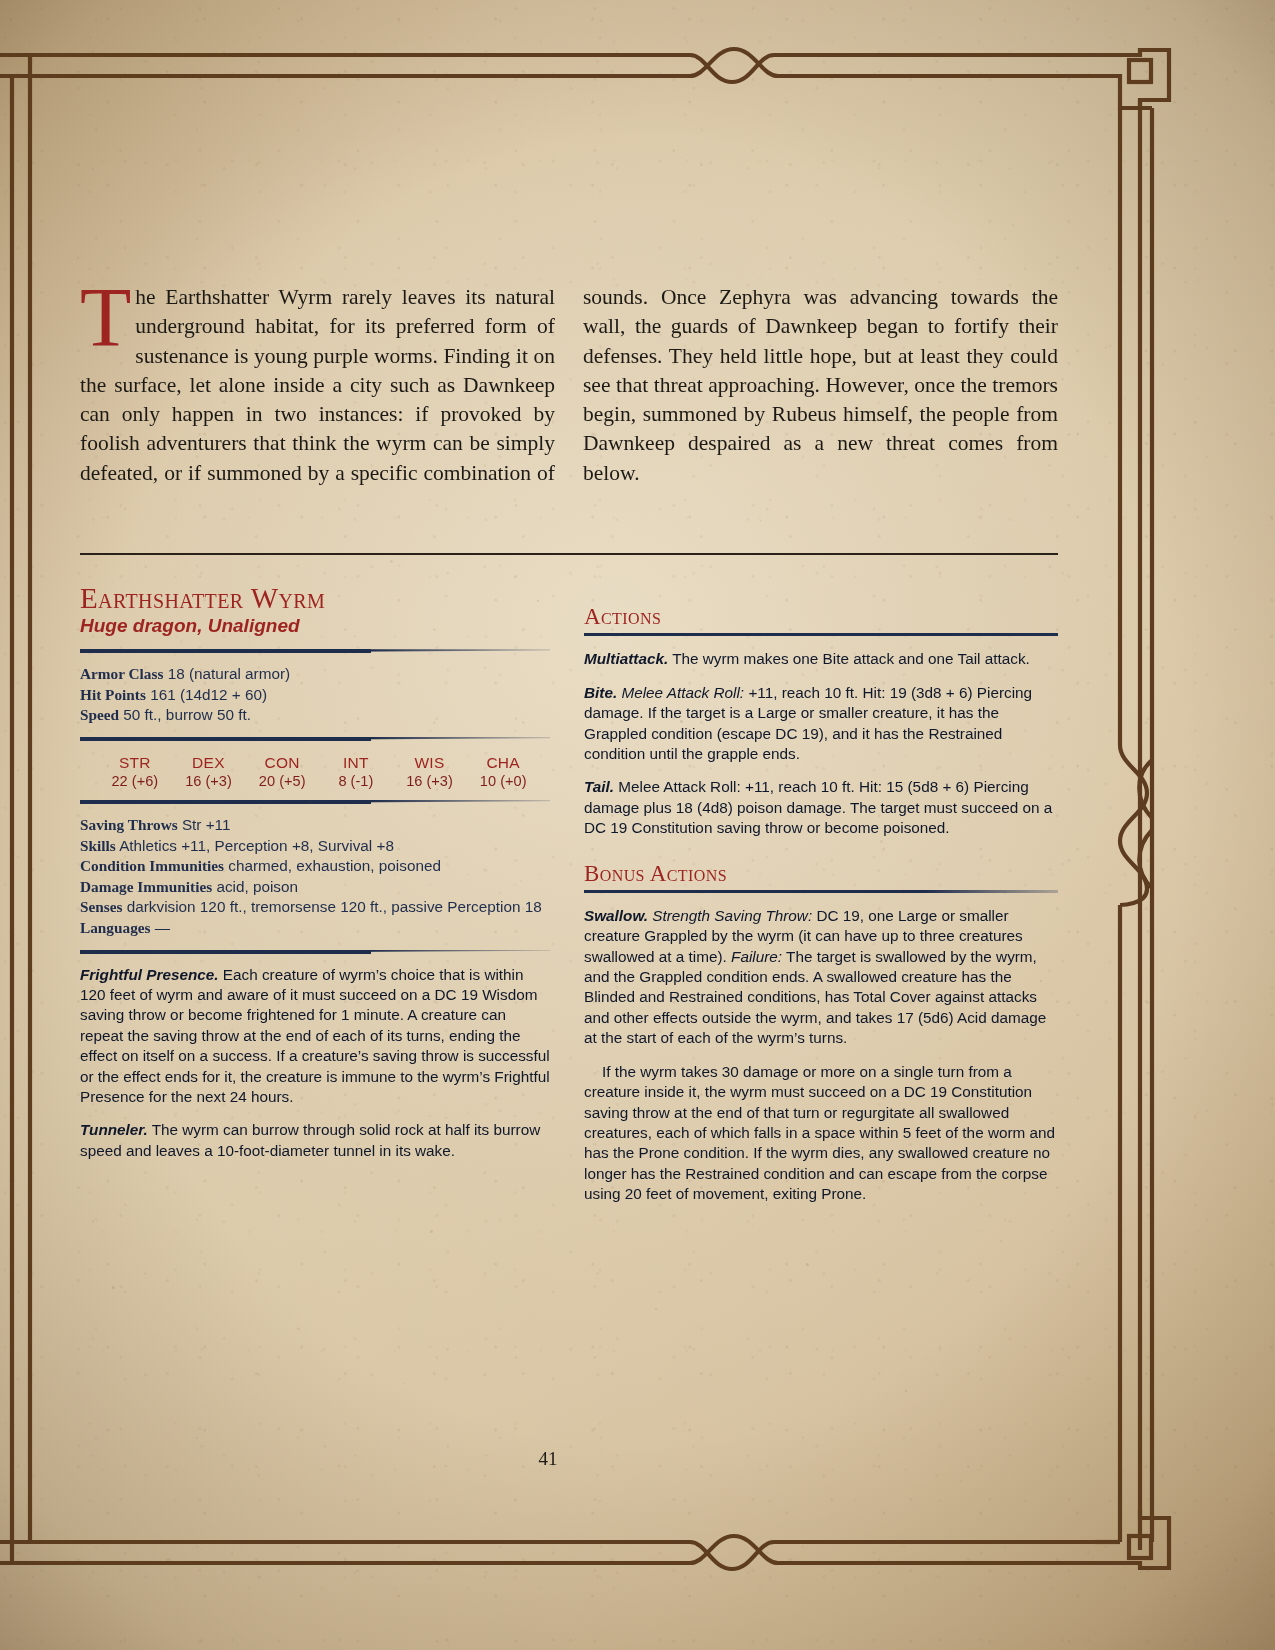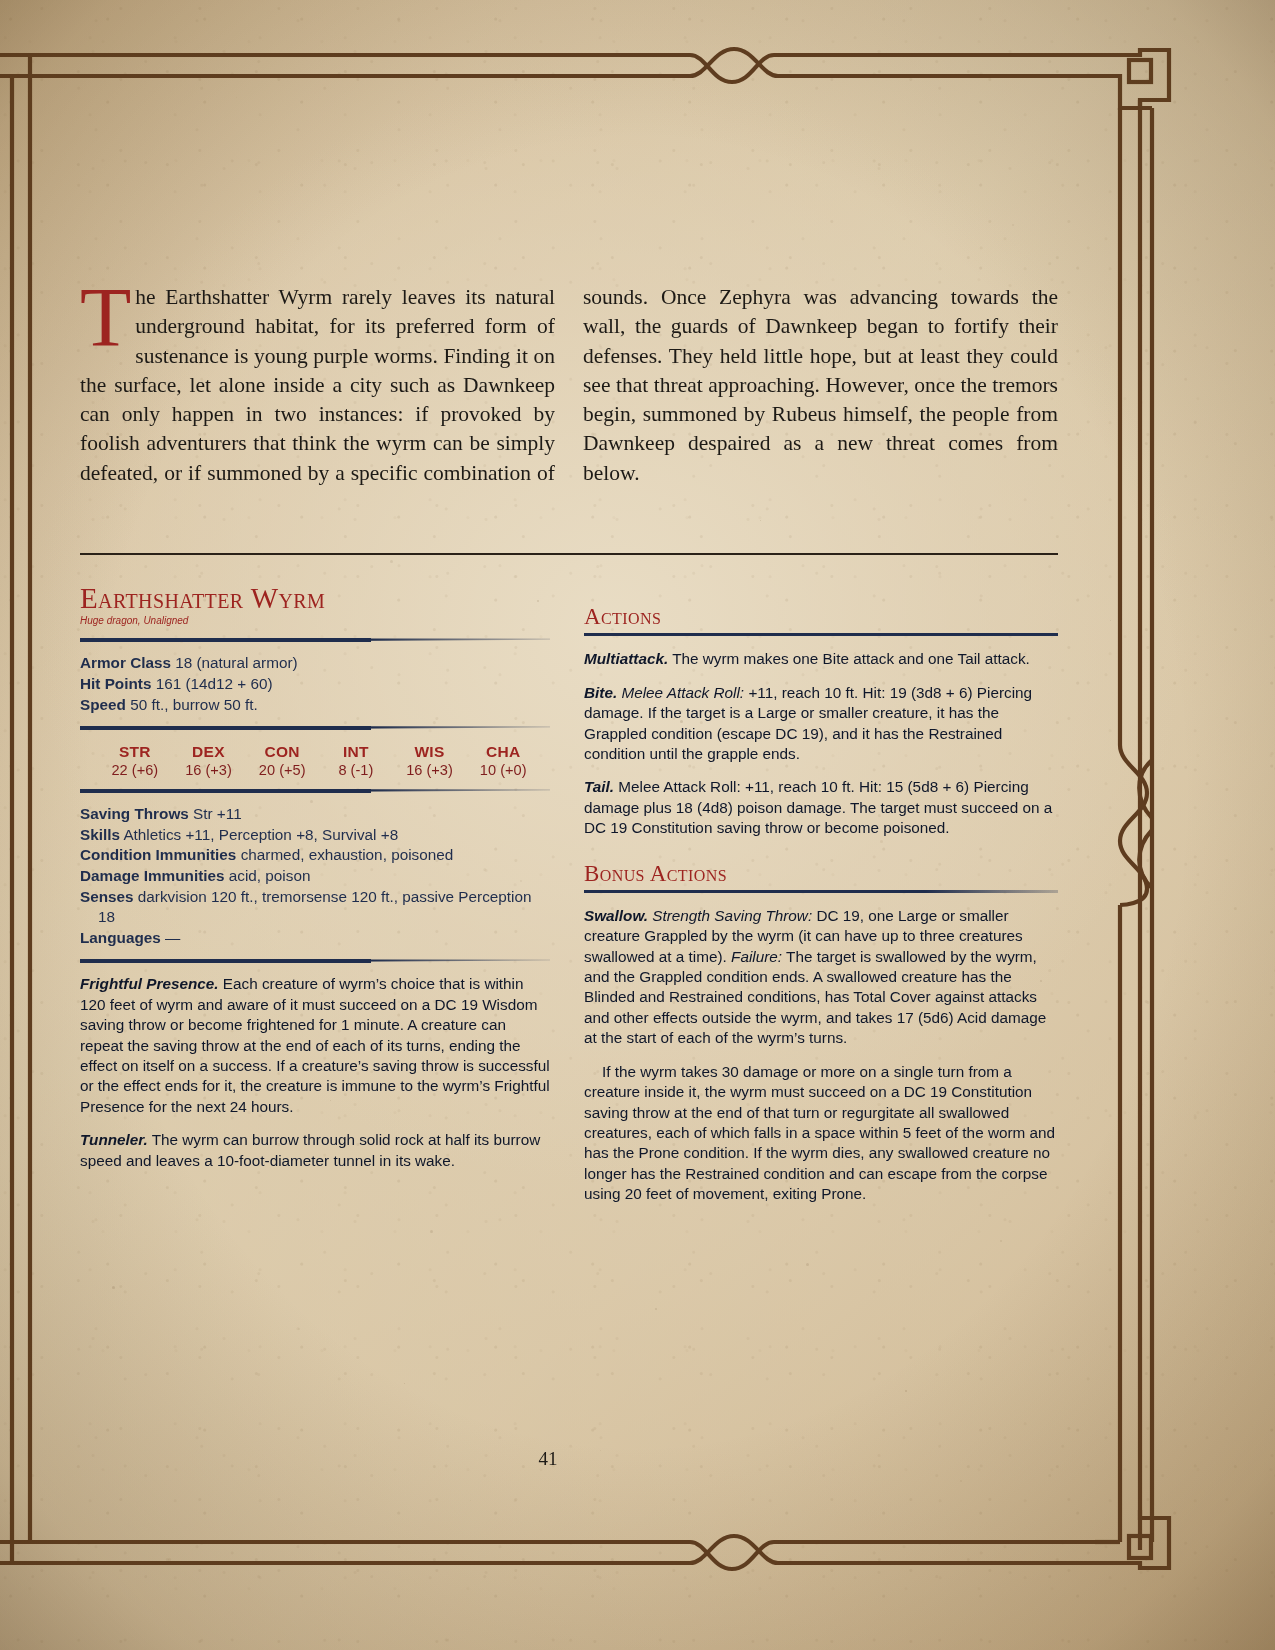--- a/index.html
+++ b/index.html
@@ -89,8 +89,8 @@
     font-family:"Liberation Sans", sans-serif;
     color:#9d2420;
     font-style:italic;
-    font-weight:400;
-    font-size:10px;
+    font-weight:700;
+    font-size:19px;
     margin:2px 0 0 0;
     line-height:1.2;
   }

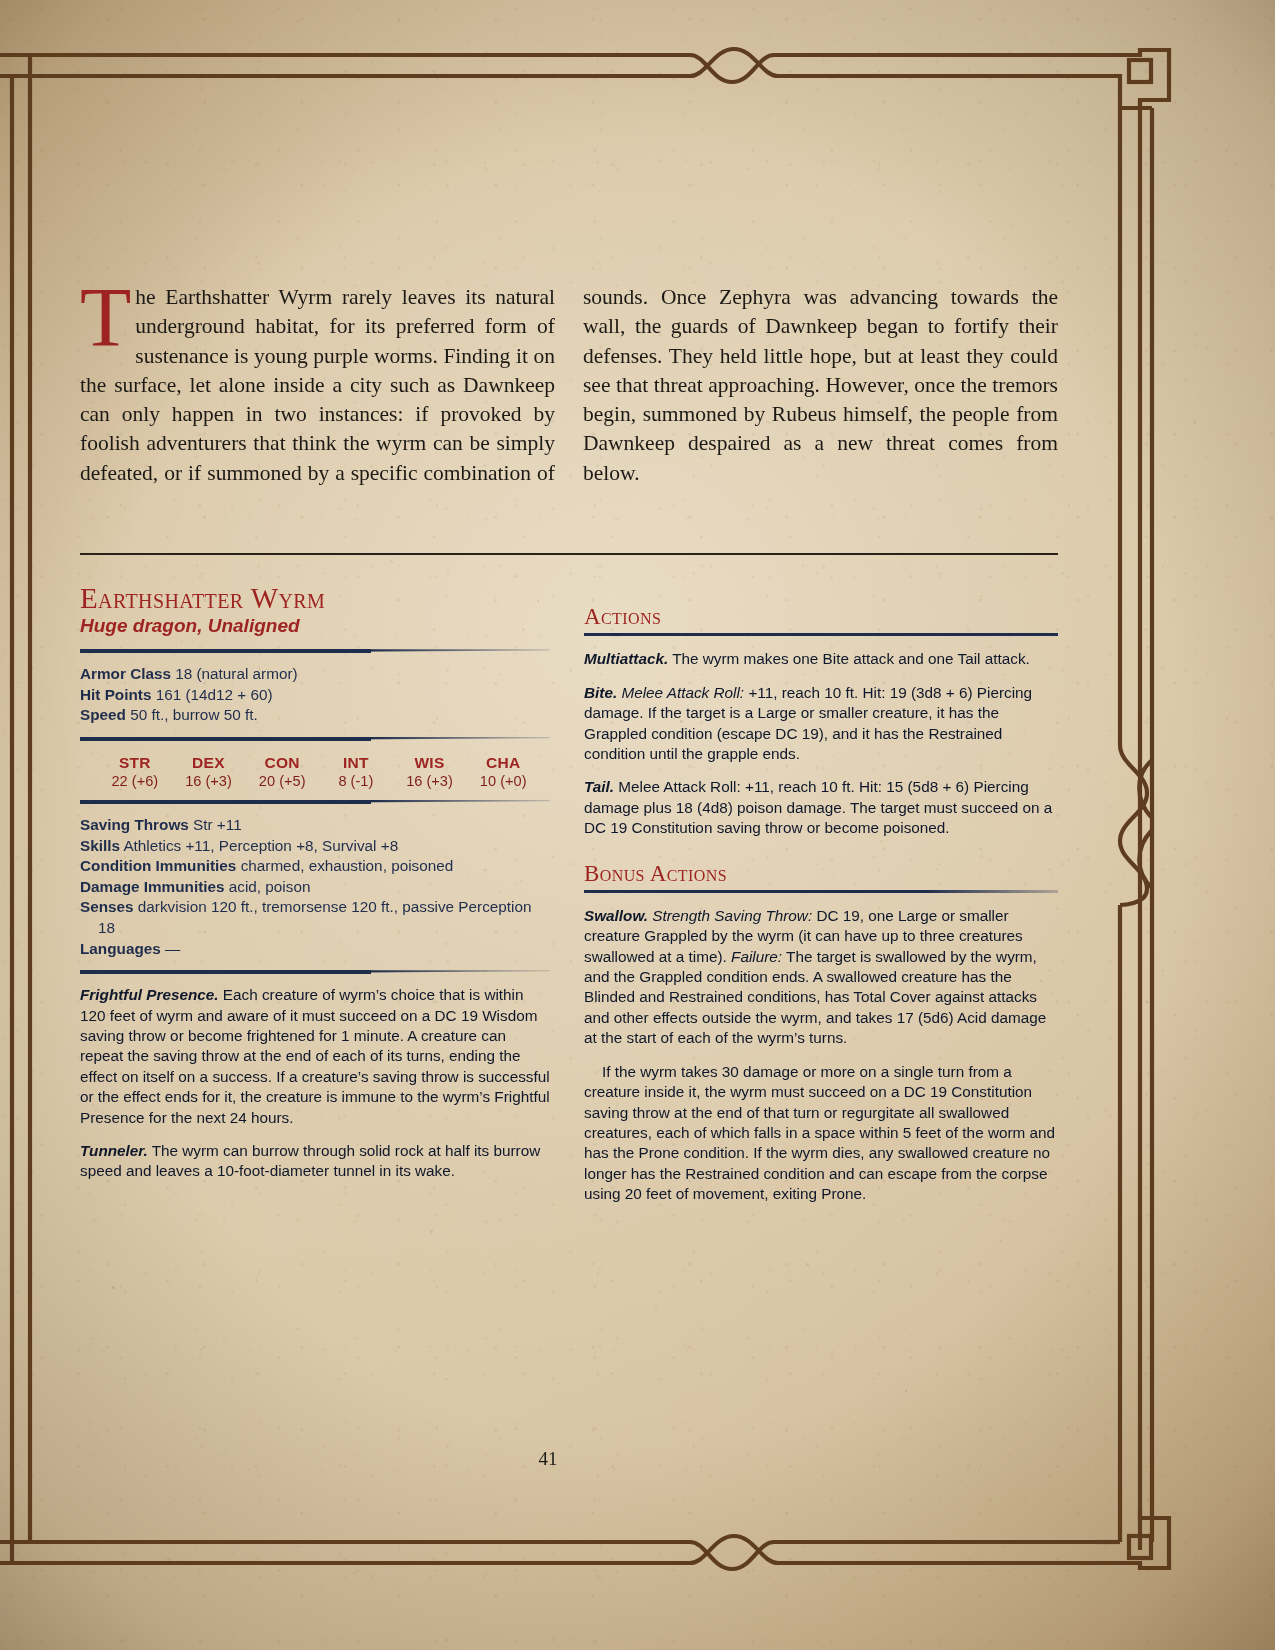--- a/index.html
+++ b/index.html
@@ -116,7 +116,7 @@
   }
   .sb-body b{font-weight:700;}
   .sb-line{margin:0;text-indent:0;padding-left:18px;}
-  .sb-line > b:first-child{margin-left:-18px;}
+  .sb-line > b:first-child{margin-left:-18px;font-family:Liberation Serif, serif;}
 
   .abil{
     display:flex;justify-content:space-between;

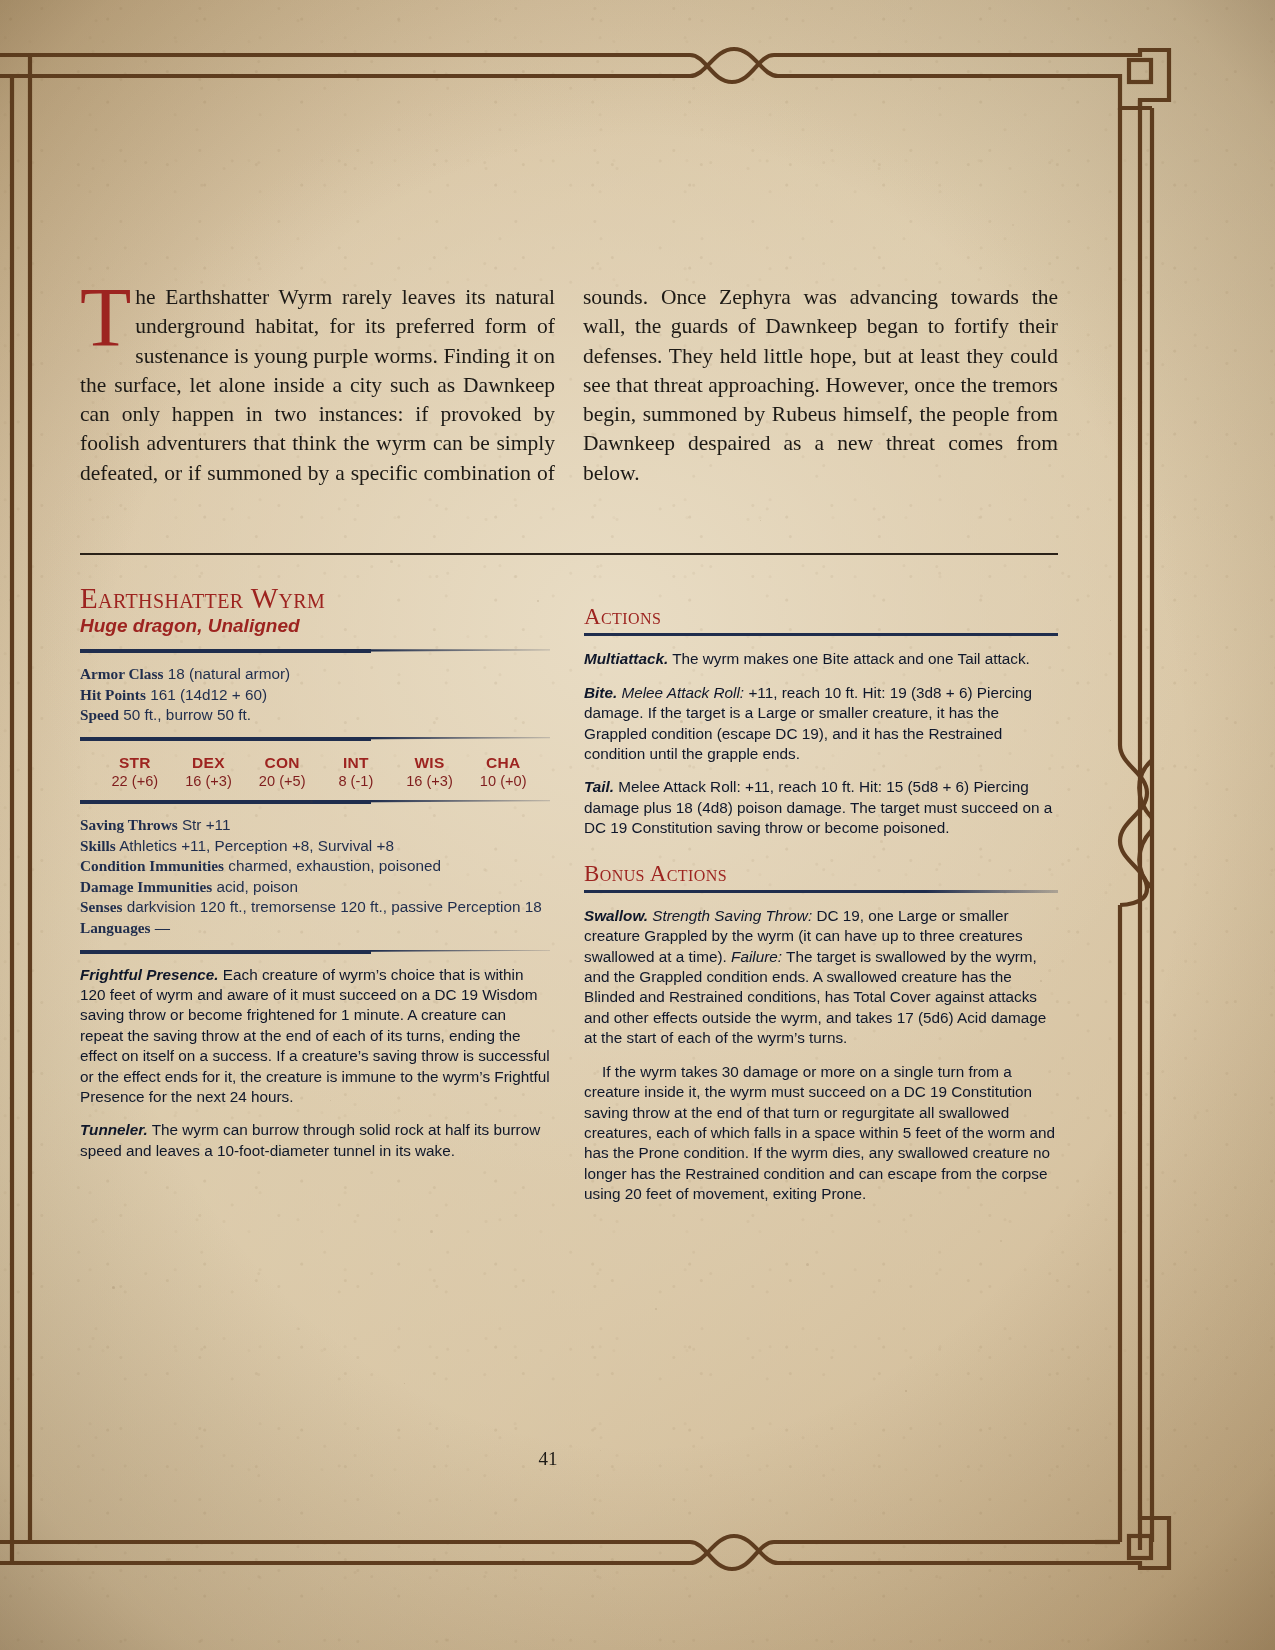--- a/index.html
+++ b/index.html
@@ -125,7 +125,7 @@
   }
   .abil .cell{flex:1;}
   .abil .name{
-    color:#9d2420;font-weight:700;font-size:15.5px;letter-spacing:.3px;
+    color:#9d2420;font-weight:400;font-size:15.5px;letter-spacing:.3px;
   }
   .abil .val{
     color:#7f1d1d;font-size:14.6px;margin-top:1px;

